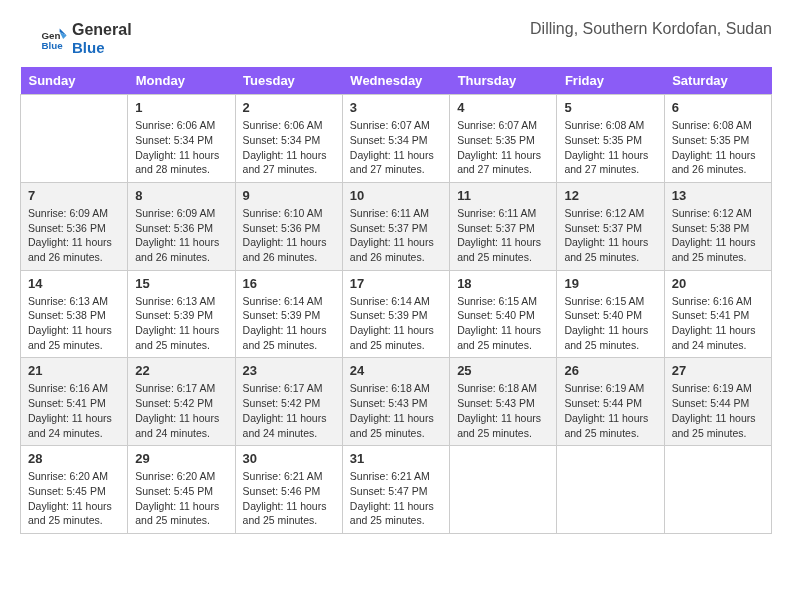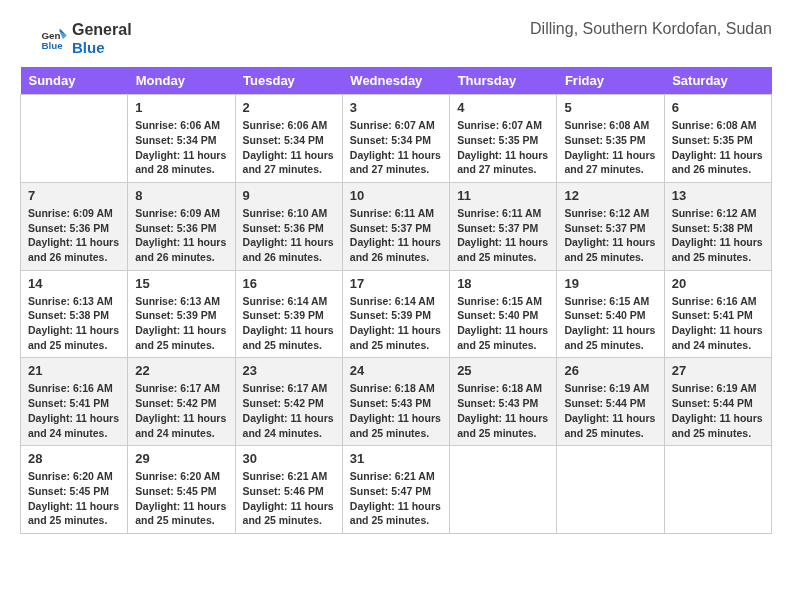--- a/index.html
+++ b/index.html
@@ -71,7 +71,6 @@
       font-size: 10.5px;
       line-height: 1.4;
       color: #333;
-      font-weight: bold;
     }
     tbody tr:nth-child(odd) td {
       background-color: #fff;

